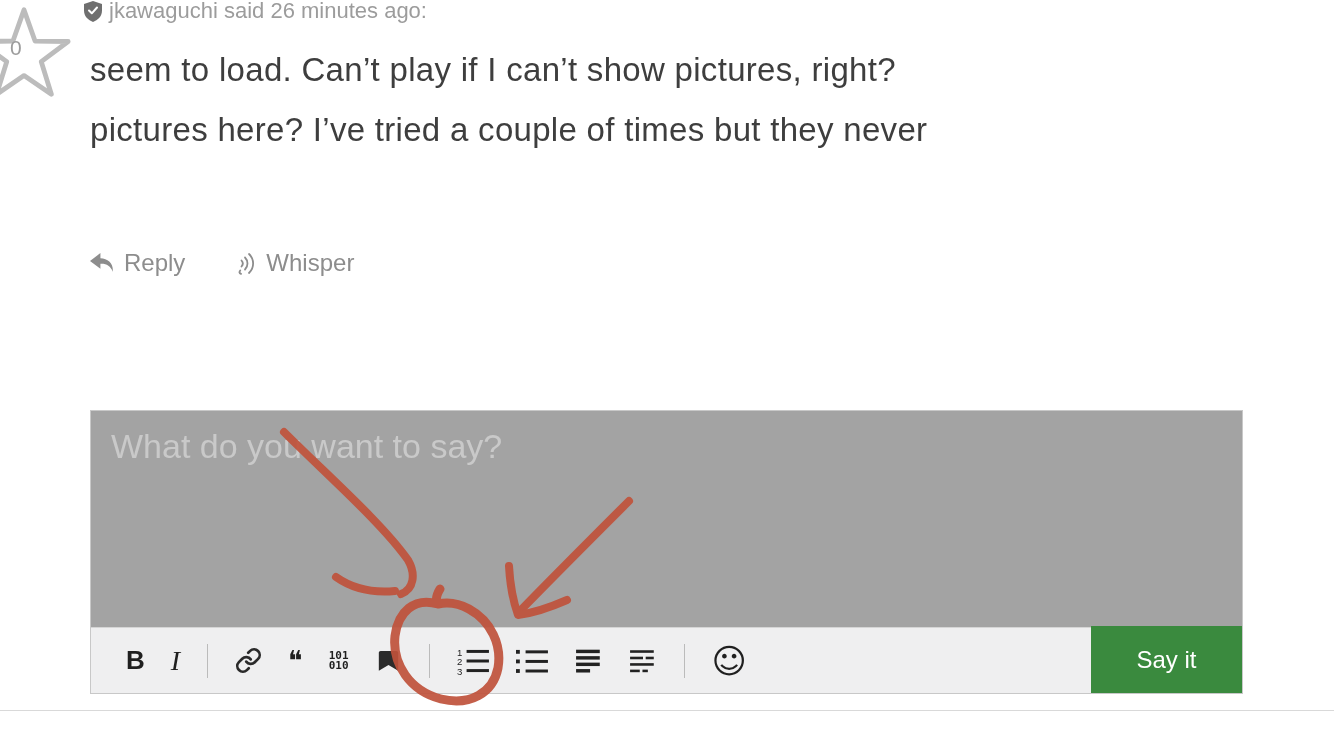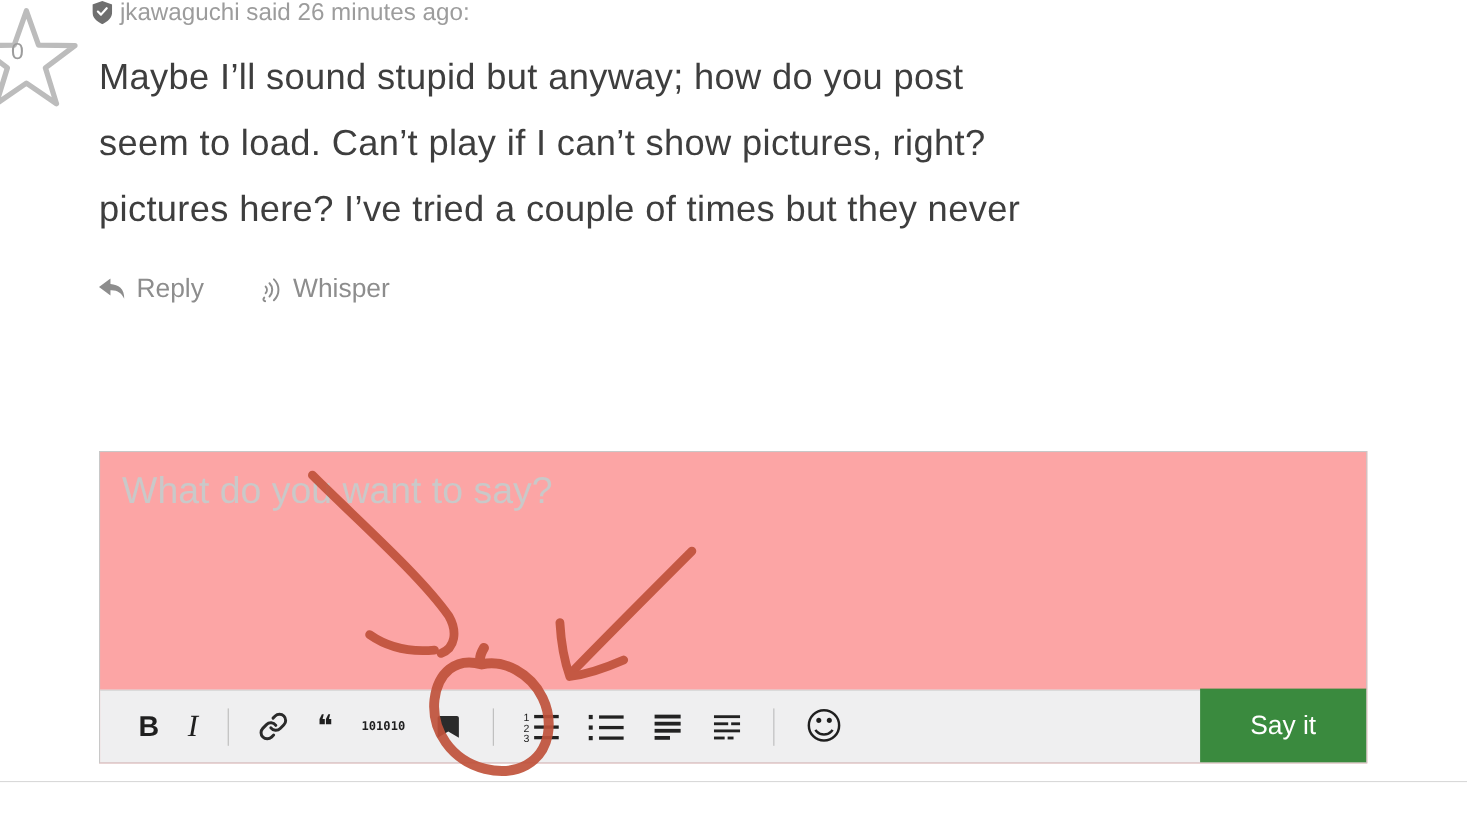--- a/index.html
+++ b/index.html
@@ -61,7 +61,6 @@
   </div>
 
   <div class="body-text">
-    <div>Maybe I’ll sound stupid but anyway; how do you post</div>
     <div>seem to load. Can’t play if I can’t show pictures, right?</div>
     <div>pictures here? I’ve tried a couple of times but they never</div>
   </div>

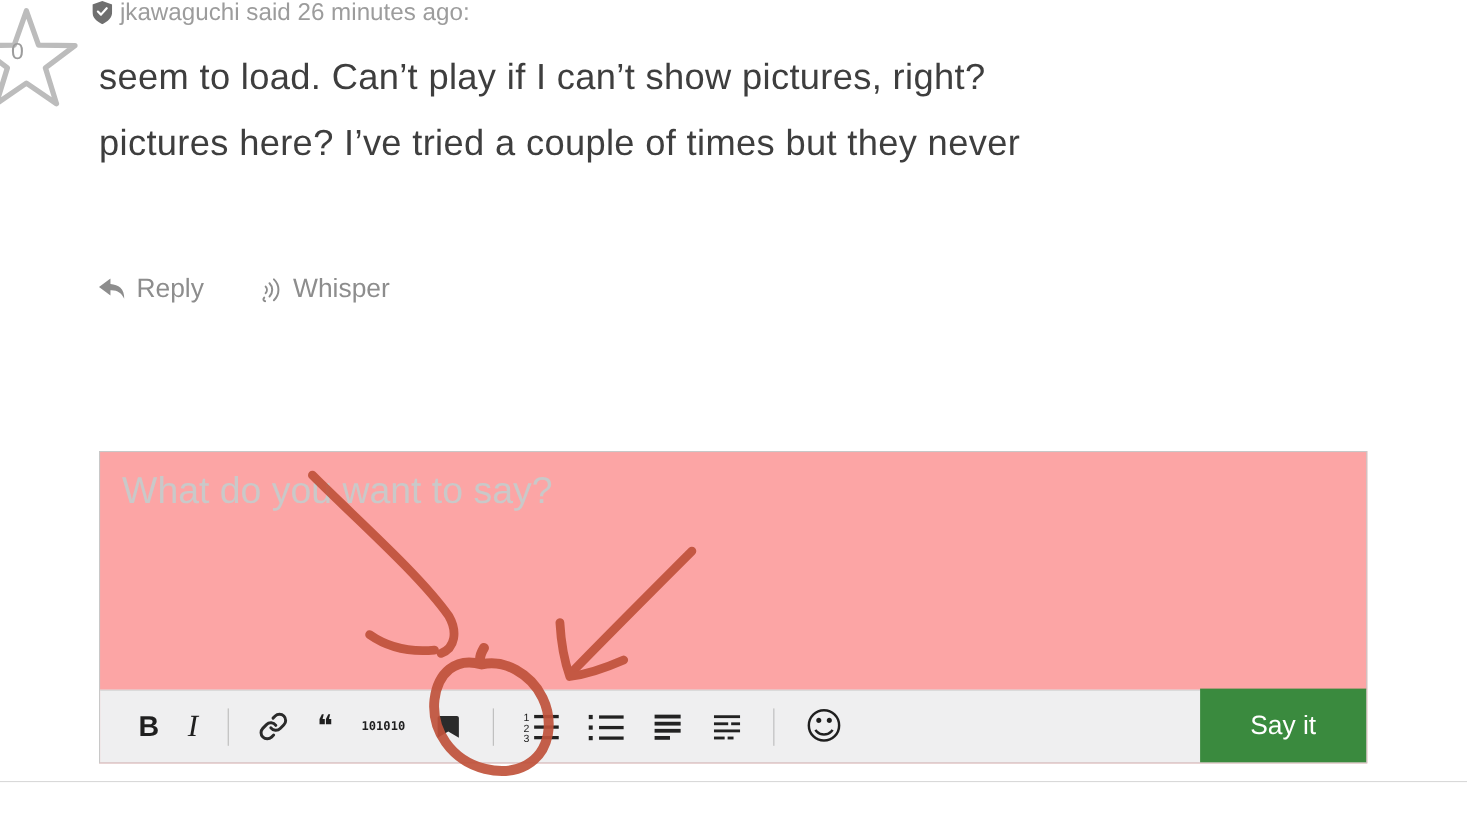--- a/index.html
+++ b/index.html
@@ -20,7 +20,7 @@
   .action{display:flex;align-items:center;gap:9px;cursor:pointer;}
 
   
-  .editor{position:absolute;left:90px;top:410px;width:1153px;height:284px;border:1px solid #c8c8c8;box-sizing:border-box;background:#fca5a5;}
+  .editor{position:absolute;left:90px;top:410px;width:1153px;height:284px;border:1px solid #c8c8c8;box-sizing:border-box;background:#a3a3a3;}
   .input{position:absolute;top:0;left:0;width:100%;height:217px;border:none;outline:none;resize:none;
          padding:16px 20px;font-size:34px;font-family:"Liberation Sans",sans-serif;color:#444;box-sizing:border-box;background:transparent;}
   .input::placeholder{color:#c9c9c9;opacity:1;}

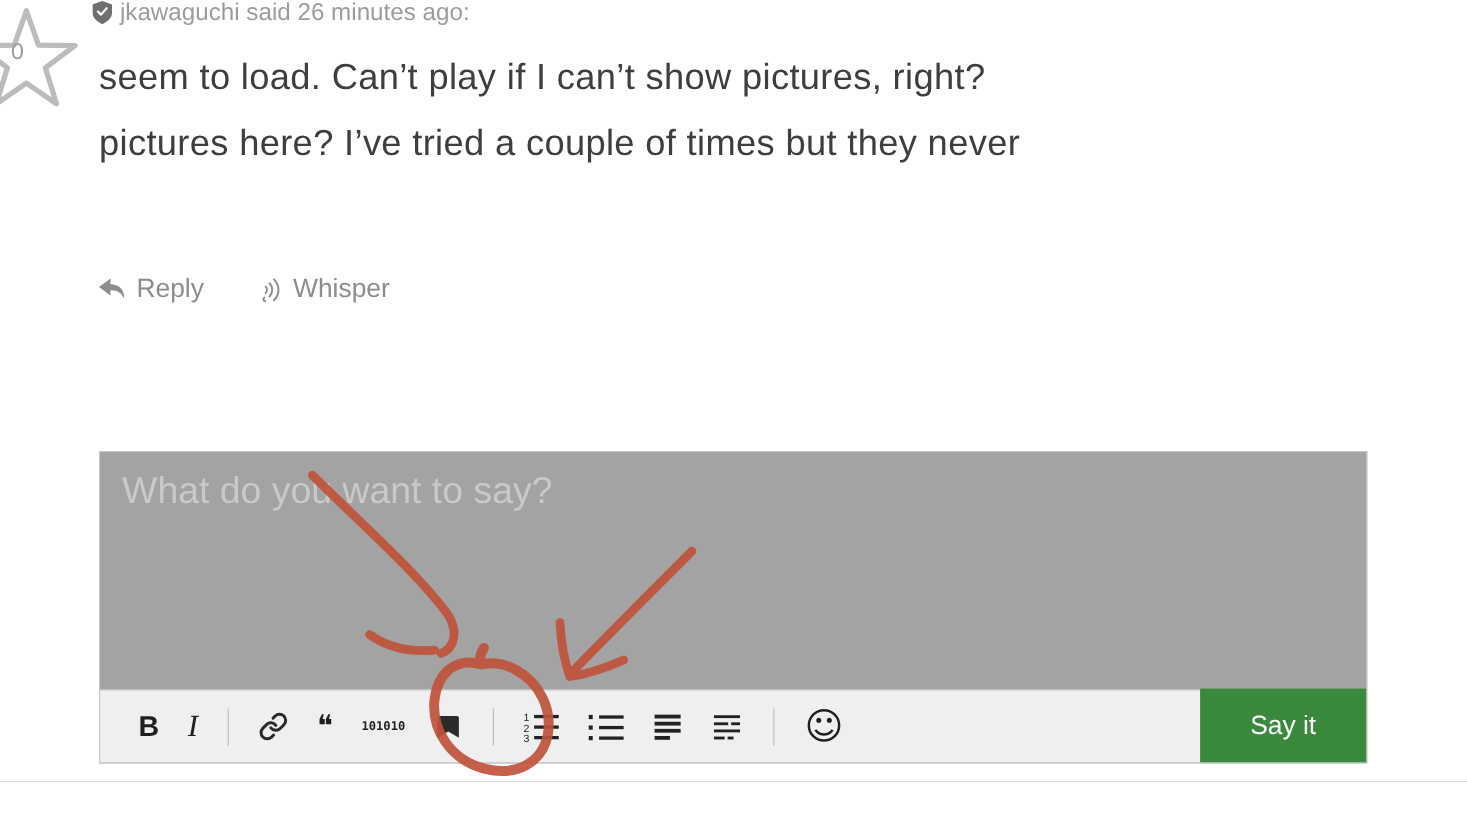--- a/index.html
+++ b/index.html
@@ -31,7 +31,7 @@
   .bold-btn span{font-weight:800;font-size:26px;}
   .italic-btn span{font-family:"Liberation Serif",serif;font-style:italic;font-size:28px;}
   .quote-btn span{font-family:"DejaVu Sans",sans-serif;font-size:27px;}
-  .code-btn{flex-direction:row;}
+  .code-btn{flex-direction:column;}
   .code-btn span{font-family:"DejaVu Sans Mono",monospace;font-size:11px;font-weight:700;line-height:10px;}
   .smiley-btn span{font-family:"DejaVu Sans",sans-serif;font-size:34px;}
   .sayit{position:absolute;right:0;bottom:0;width:151px;height:67px;background:#3a8a3e;color:#fff;font-size:24px;

